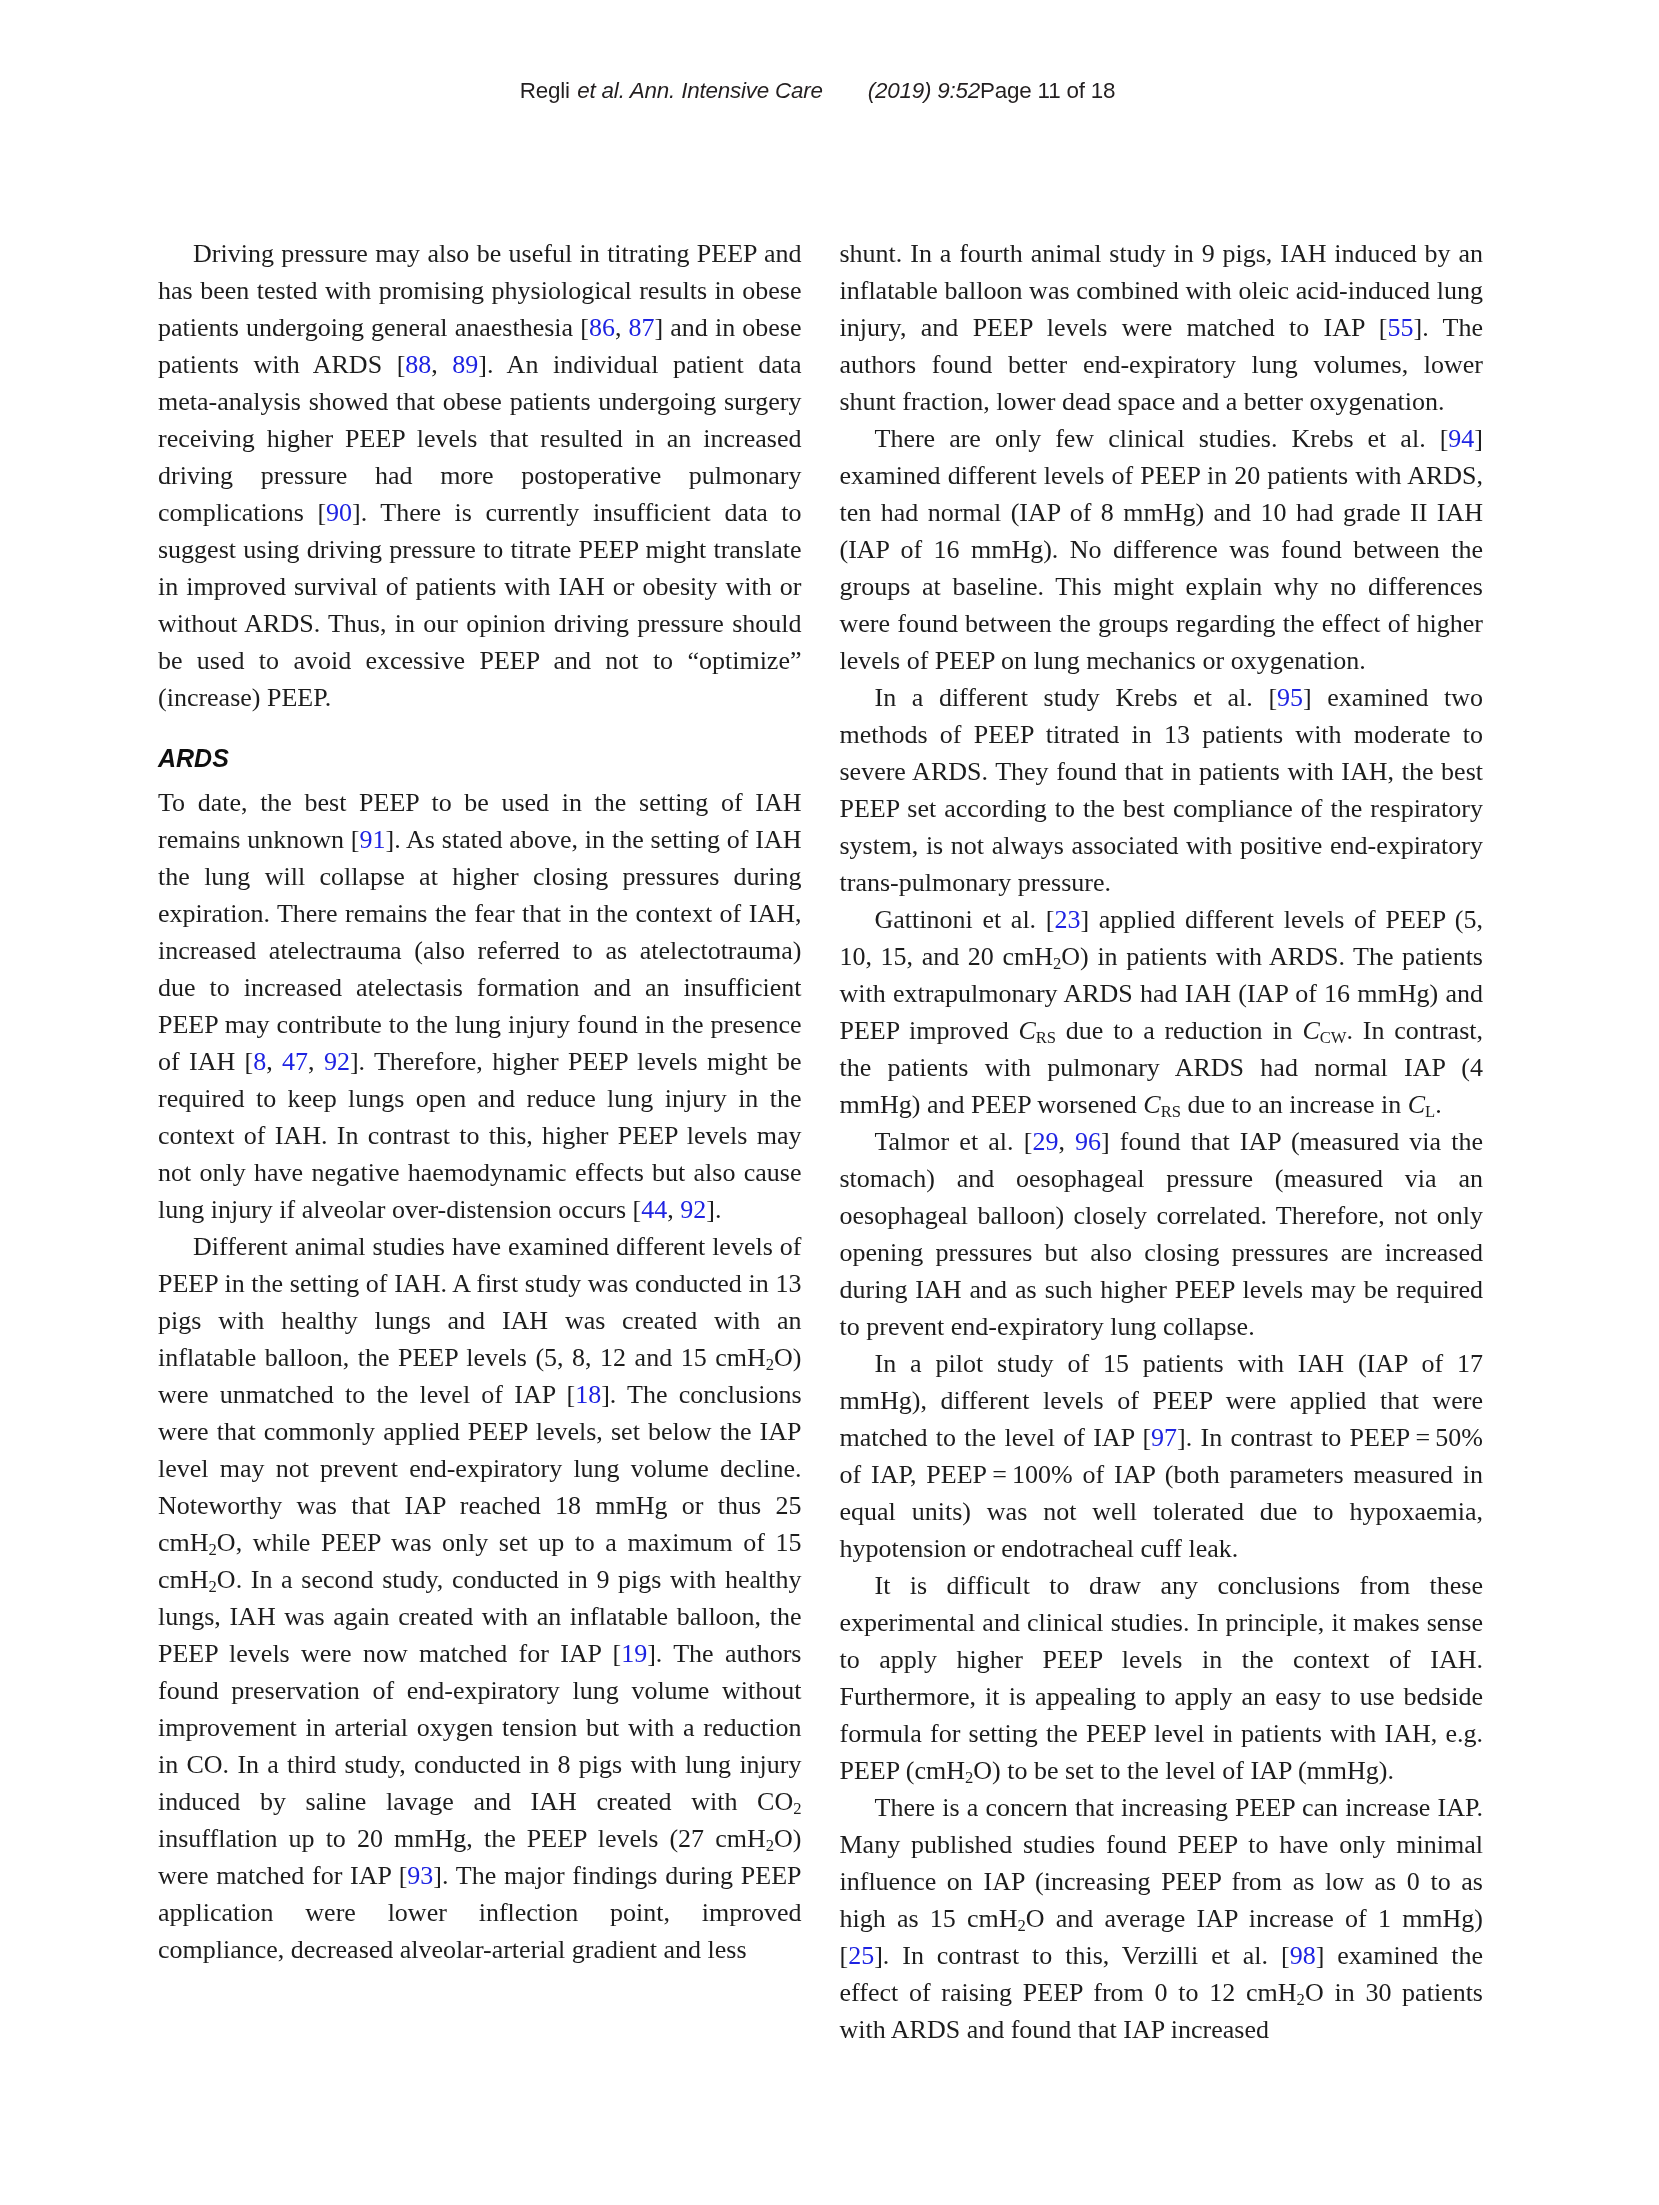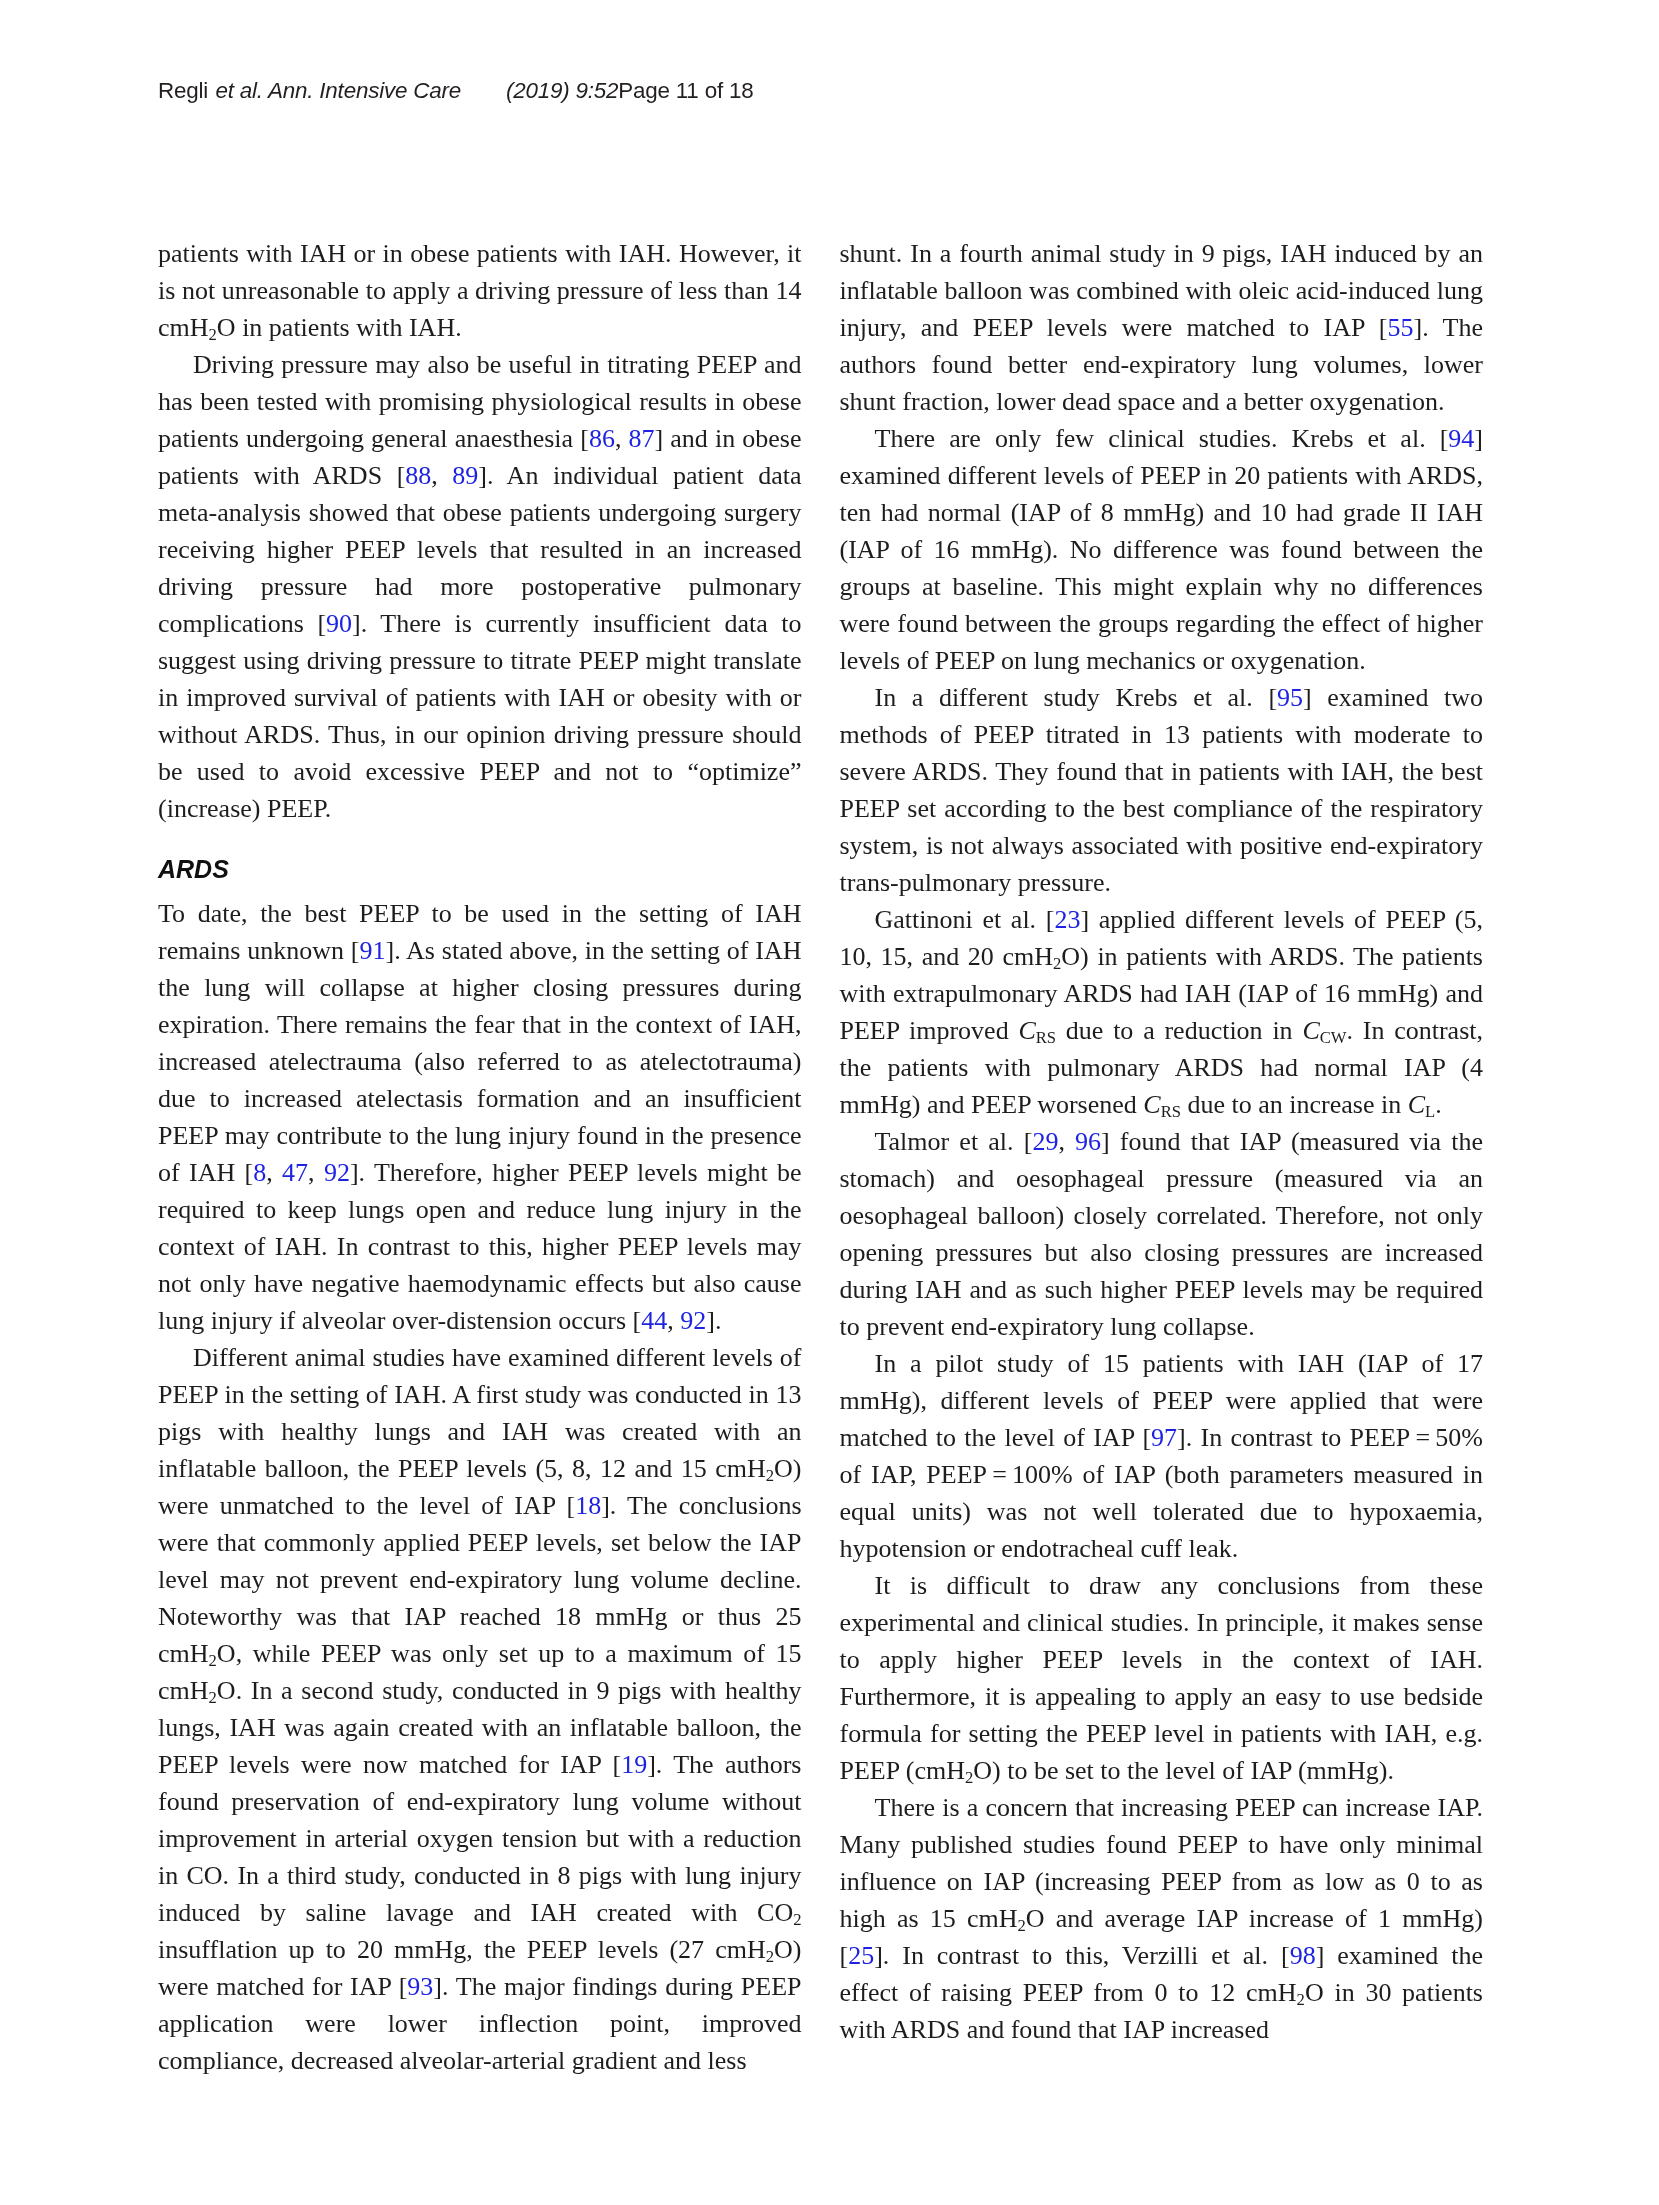--- a/index.html
+++ b/index.html
@@ -17,8 +17,8 @@
     position:relative;width:1660px;height:2205px;overflow:hidden;background:var(--bg);
   }
   .page-header{
-    position:absolute;left:158px;right:177px;top:78px;
-    display:flex;justify-content:flex-start;align-items:baseline;
+    position:absolute;left:152px;right:177px;top:78px;
+    display:flex;justify-content:center;align-items:baseline;
     font-family:"Liberation Sans",sans-serif;
     font-size:22.4px;color:var(--header);letter-spacing:-0.2px;
   }

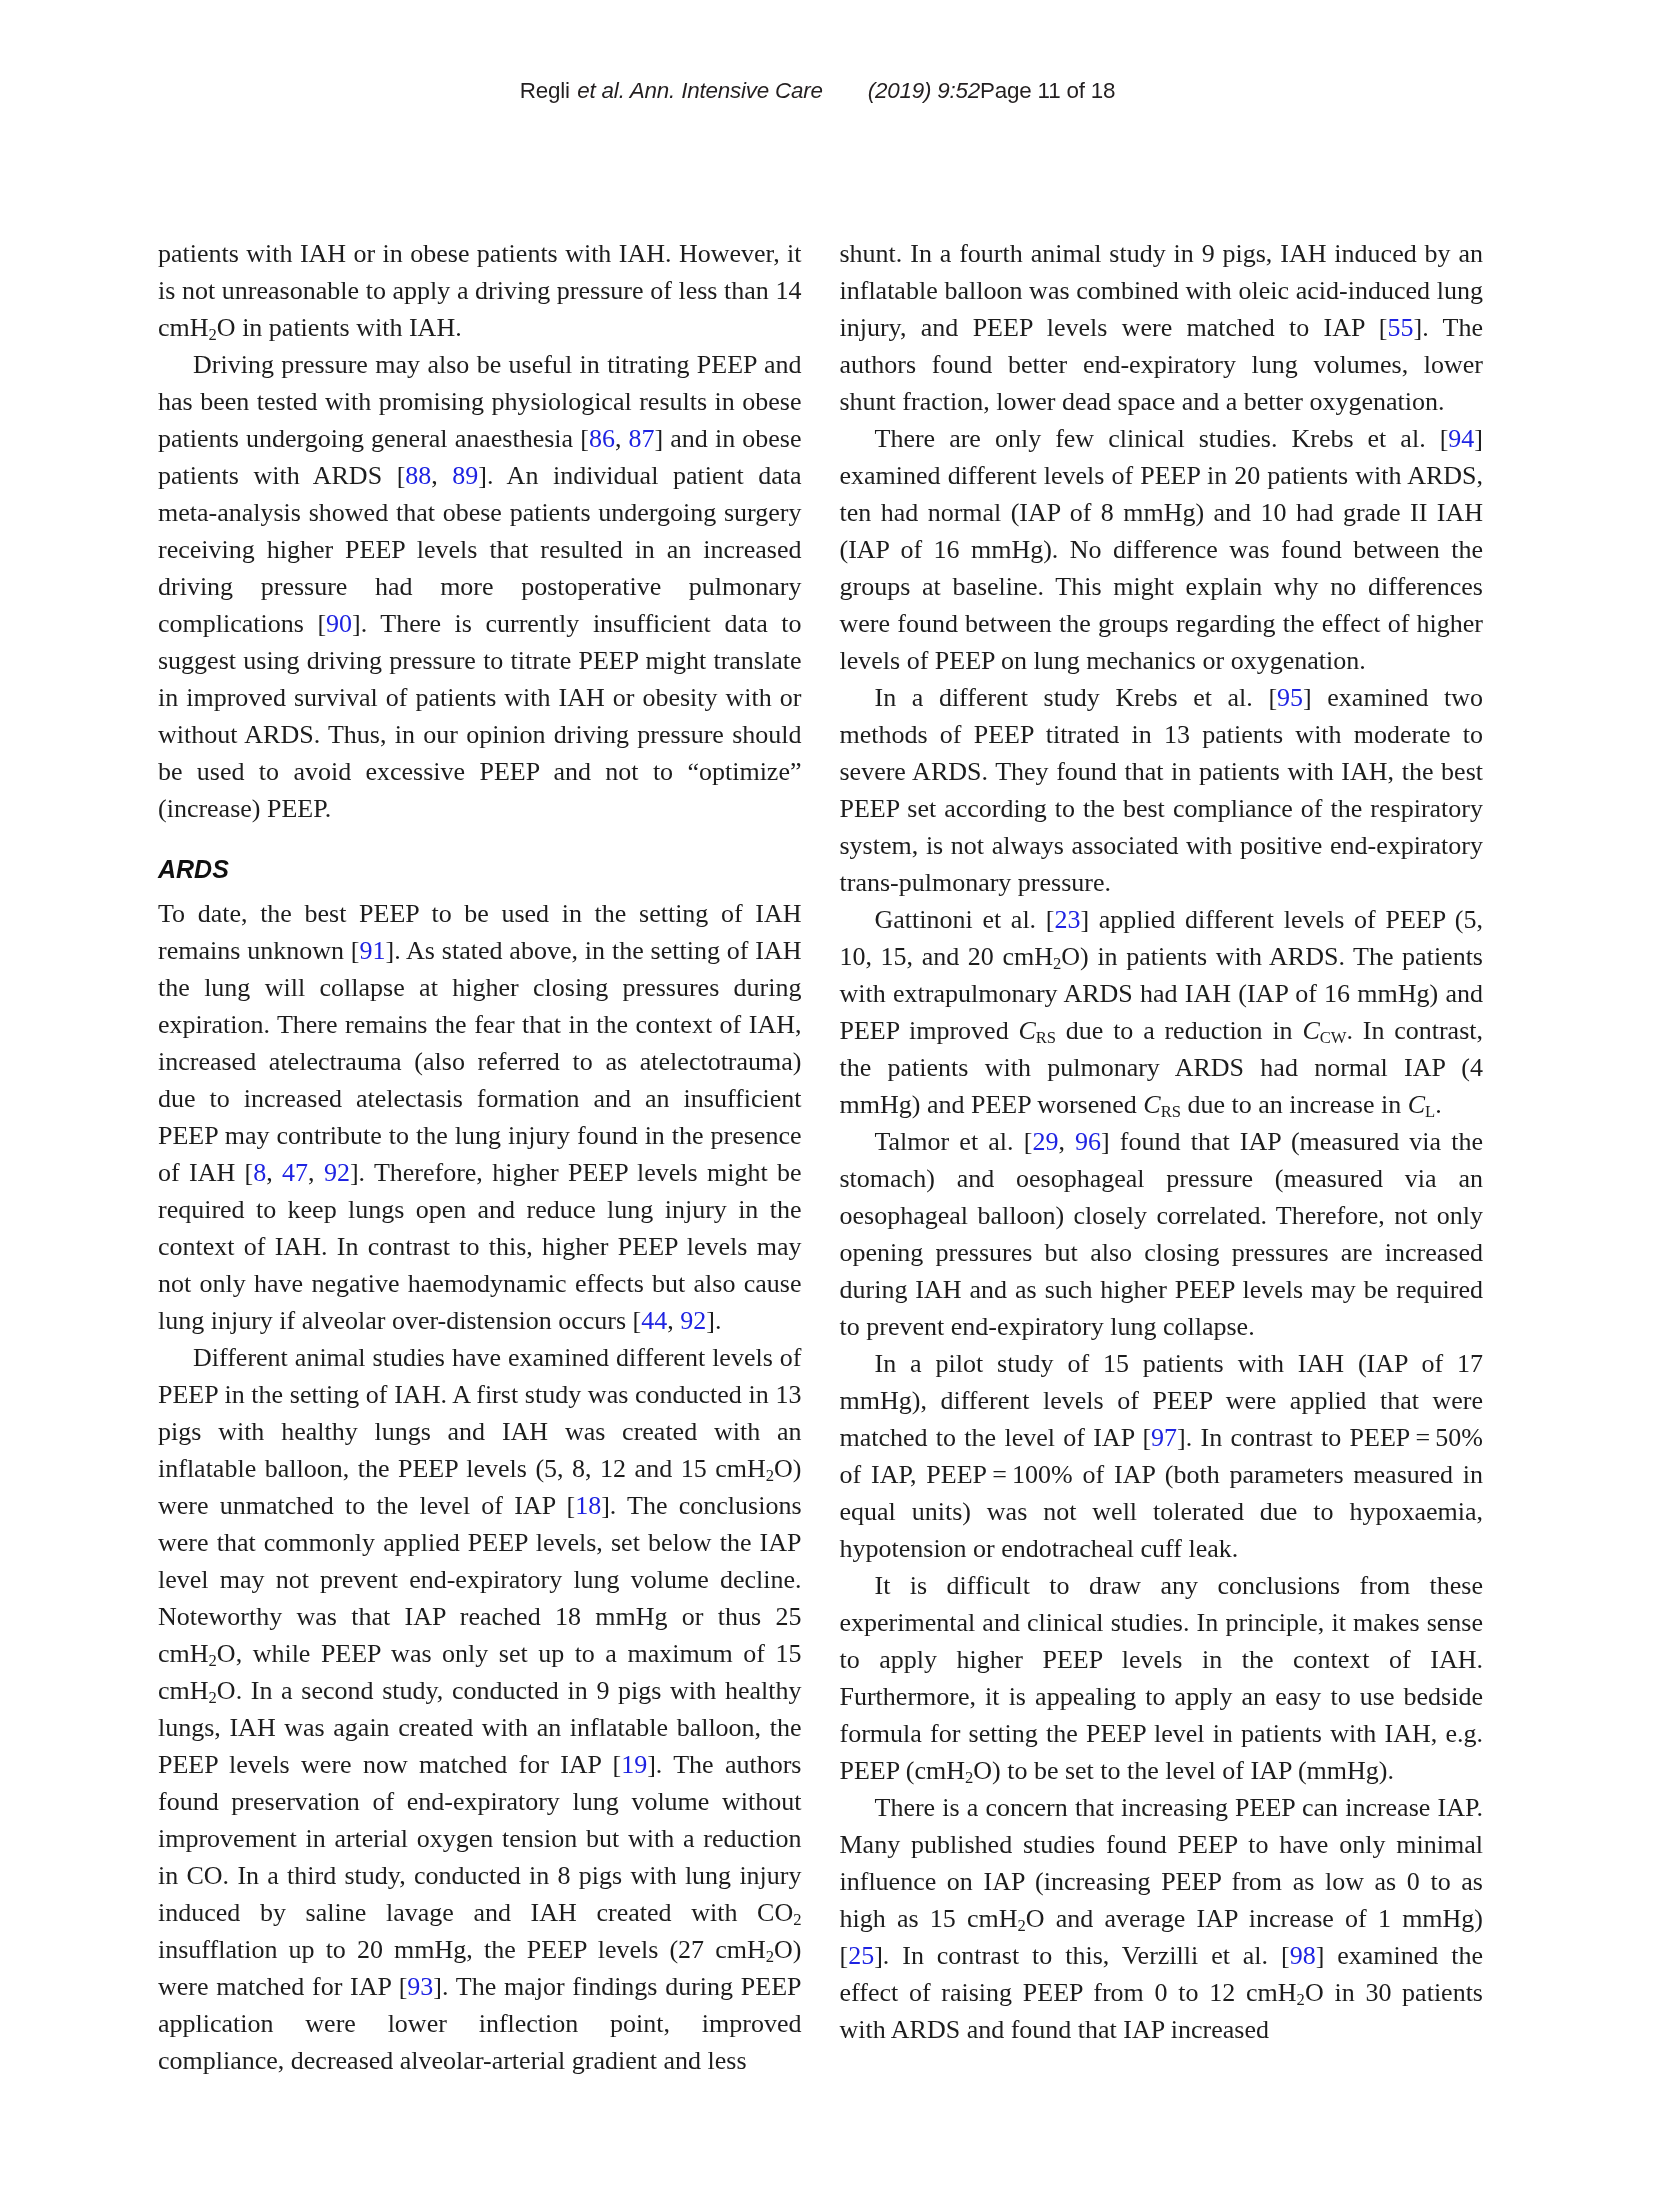--- a/index.html
+++ b/index.html
@@ -63,7 +63,6 @@
 
   <main class="columns">
     <section class="col">
-        <p class="para"><span>patients with IAH or in obese patients with IAH. However, it is not unreasonable to apply a driving pressure of less than 14 cmH</span><span class="sub">2</span><span>O in patients with IAH.</span></p>
         <p class="para indent"><span>Driving pressure may also be useful in titrating PEEP and has been tested with promising physiological results in obese patients undergoing general anaesthesia [</span><span class="cite">86</span><span>, </span><span class="cite">87</span><span>] and in obese patients with ARDS [</span><span class="cite">88</span><span>, </span><span class="cite">89</span><span>]. An individual patient data meta-analysis showed that obese patients undergoing surgery receiving higher PEEP levels that resulted in an increased driving pressure had more postoperative pulmonary complications [</span><span class="cite">90</span><span>]. There is currently insufficient data to suggest using driving pressure to titrate PEEP might translate in improved survival of patients with IAH or obesity with or without ARDS. Thus, in our opinion driving pressure should be used to avoid excessive PEEP and not to “optimize” (increase) PEEP.</span></p>
         <h2 class="sec-heading">ARDS</h2>
         <p class="para"><span>To date, the best PEEP to be used in the setting of IAH remains unknown [</span><span class="cite">91</span><span>]. As stated above, in the setting of IAH the lung will collapse at higher closing pressures during expiration. There remains the fear that in the context of IAH, increased atelectrauma (also referred to as atelectotrauma) due to increased atelectasis formation and an insufficient PEEP may contribute to the lung injury found in the presence of IAH [</span><span class="cite">8</span><span>, </span><span class="cite">47</span><span>, </span><span class="cite">92</span><span>]. Therefore, higher PEEP levels might be required to keep lungs open and reduce lung injury in the context of IAH. In contrast to this, higher PEEP levels may not only have negative haemodynamic effects but also cause lung injury if alveolar over-distension occurs [</span><span class="cite">44</span><span>, </span><span class="cite">92</span><span>].</span></p>

